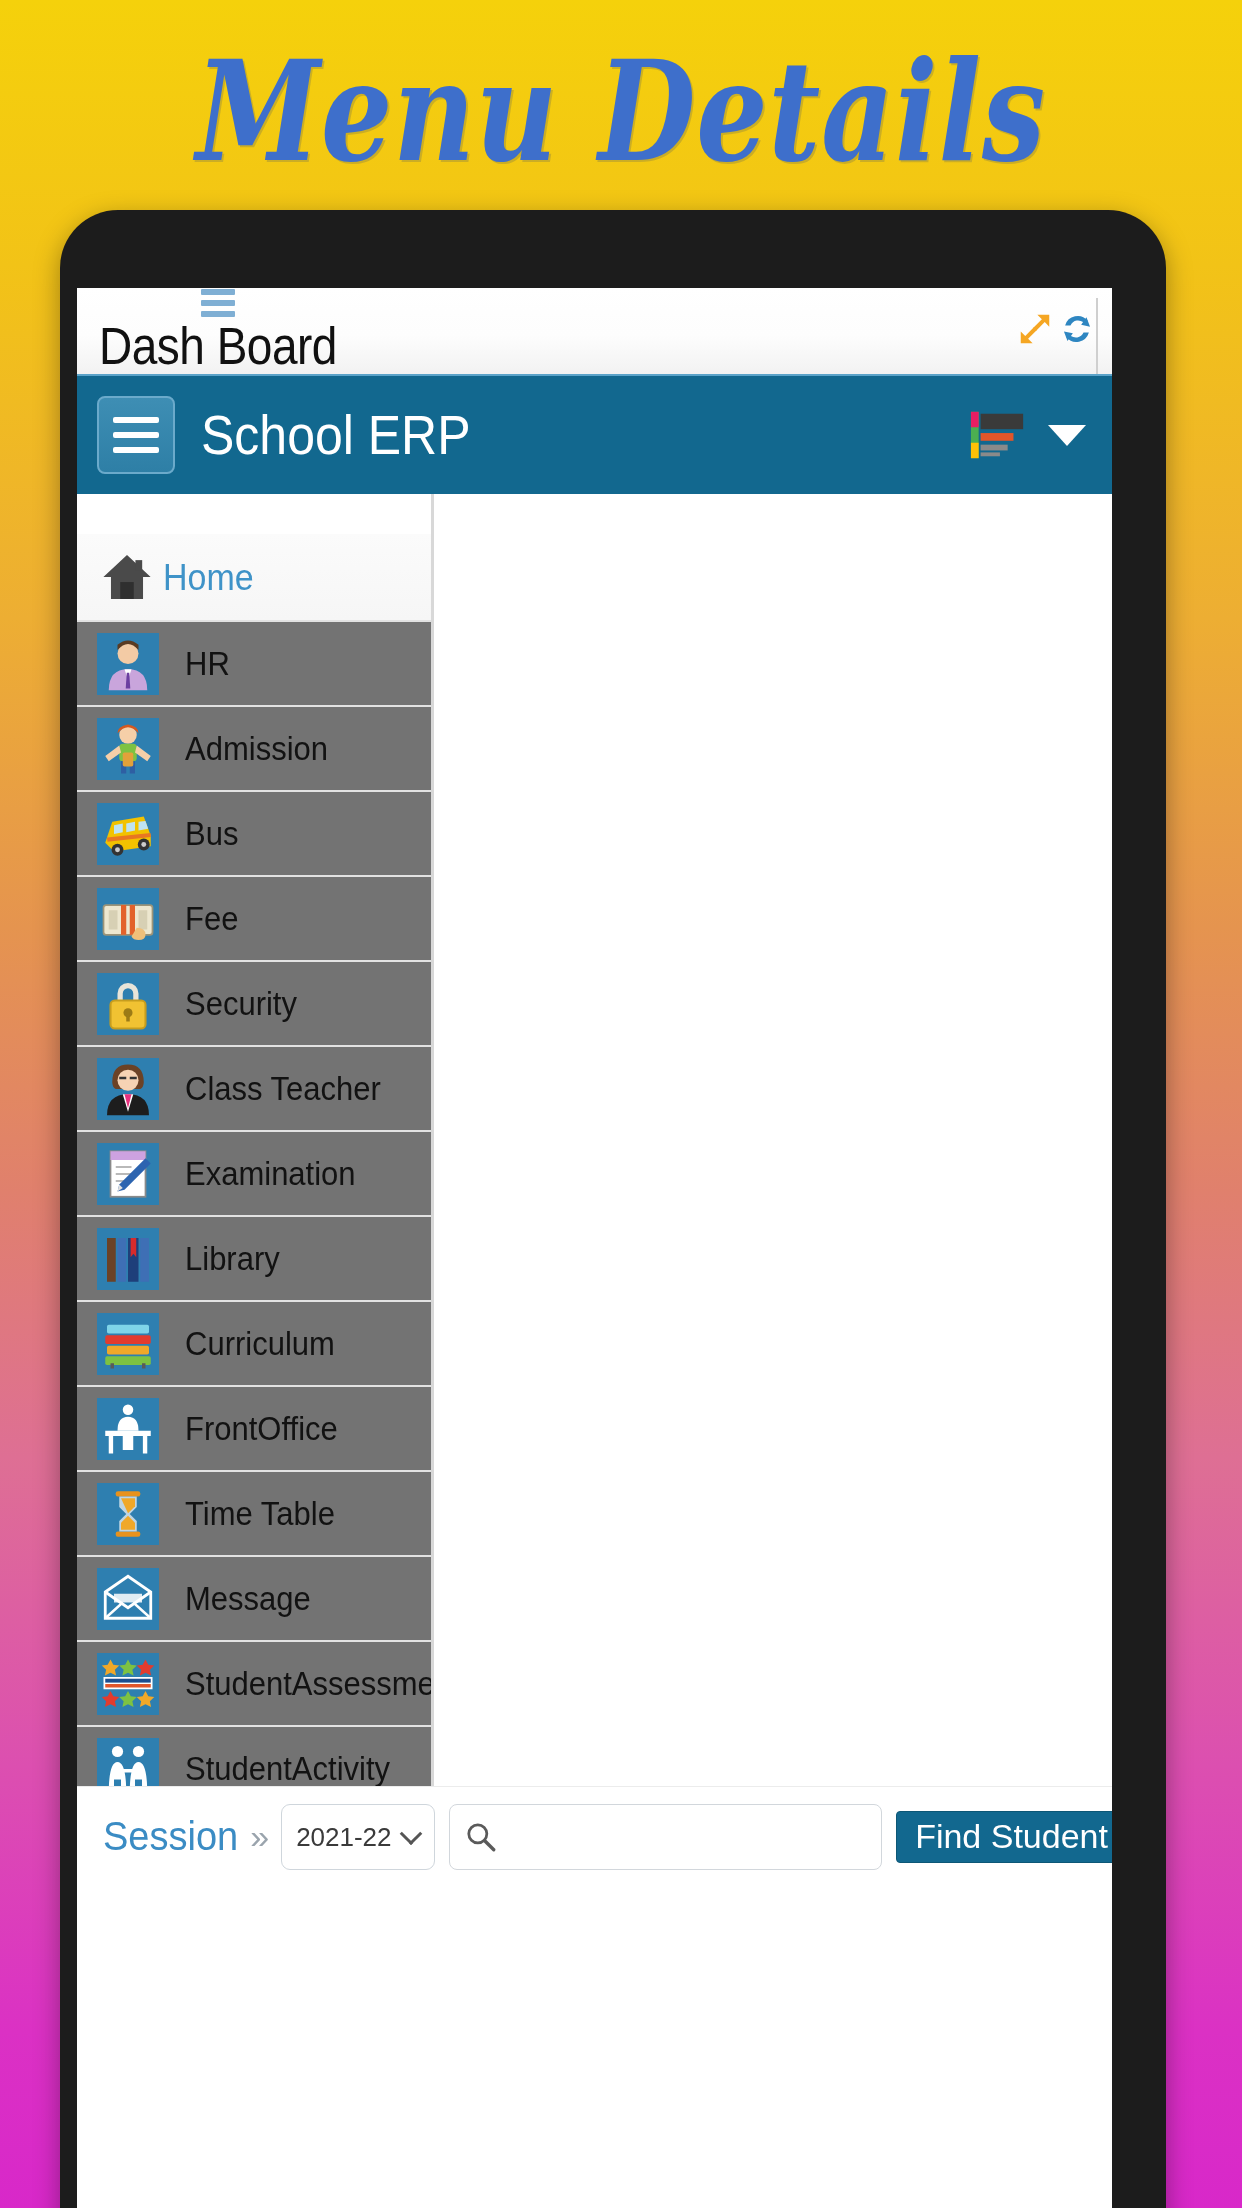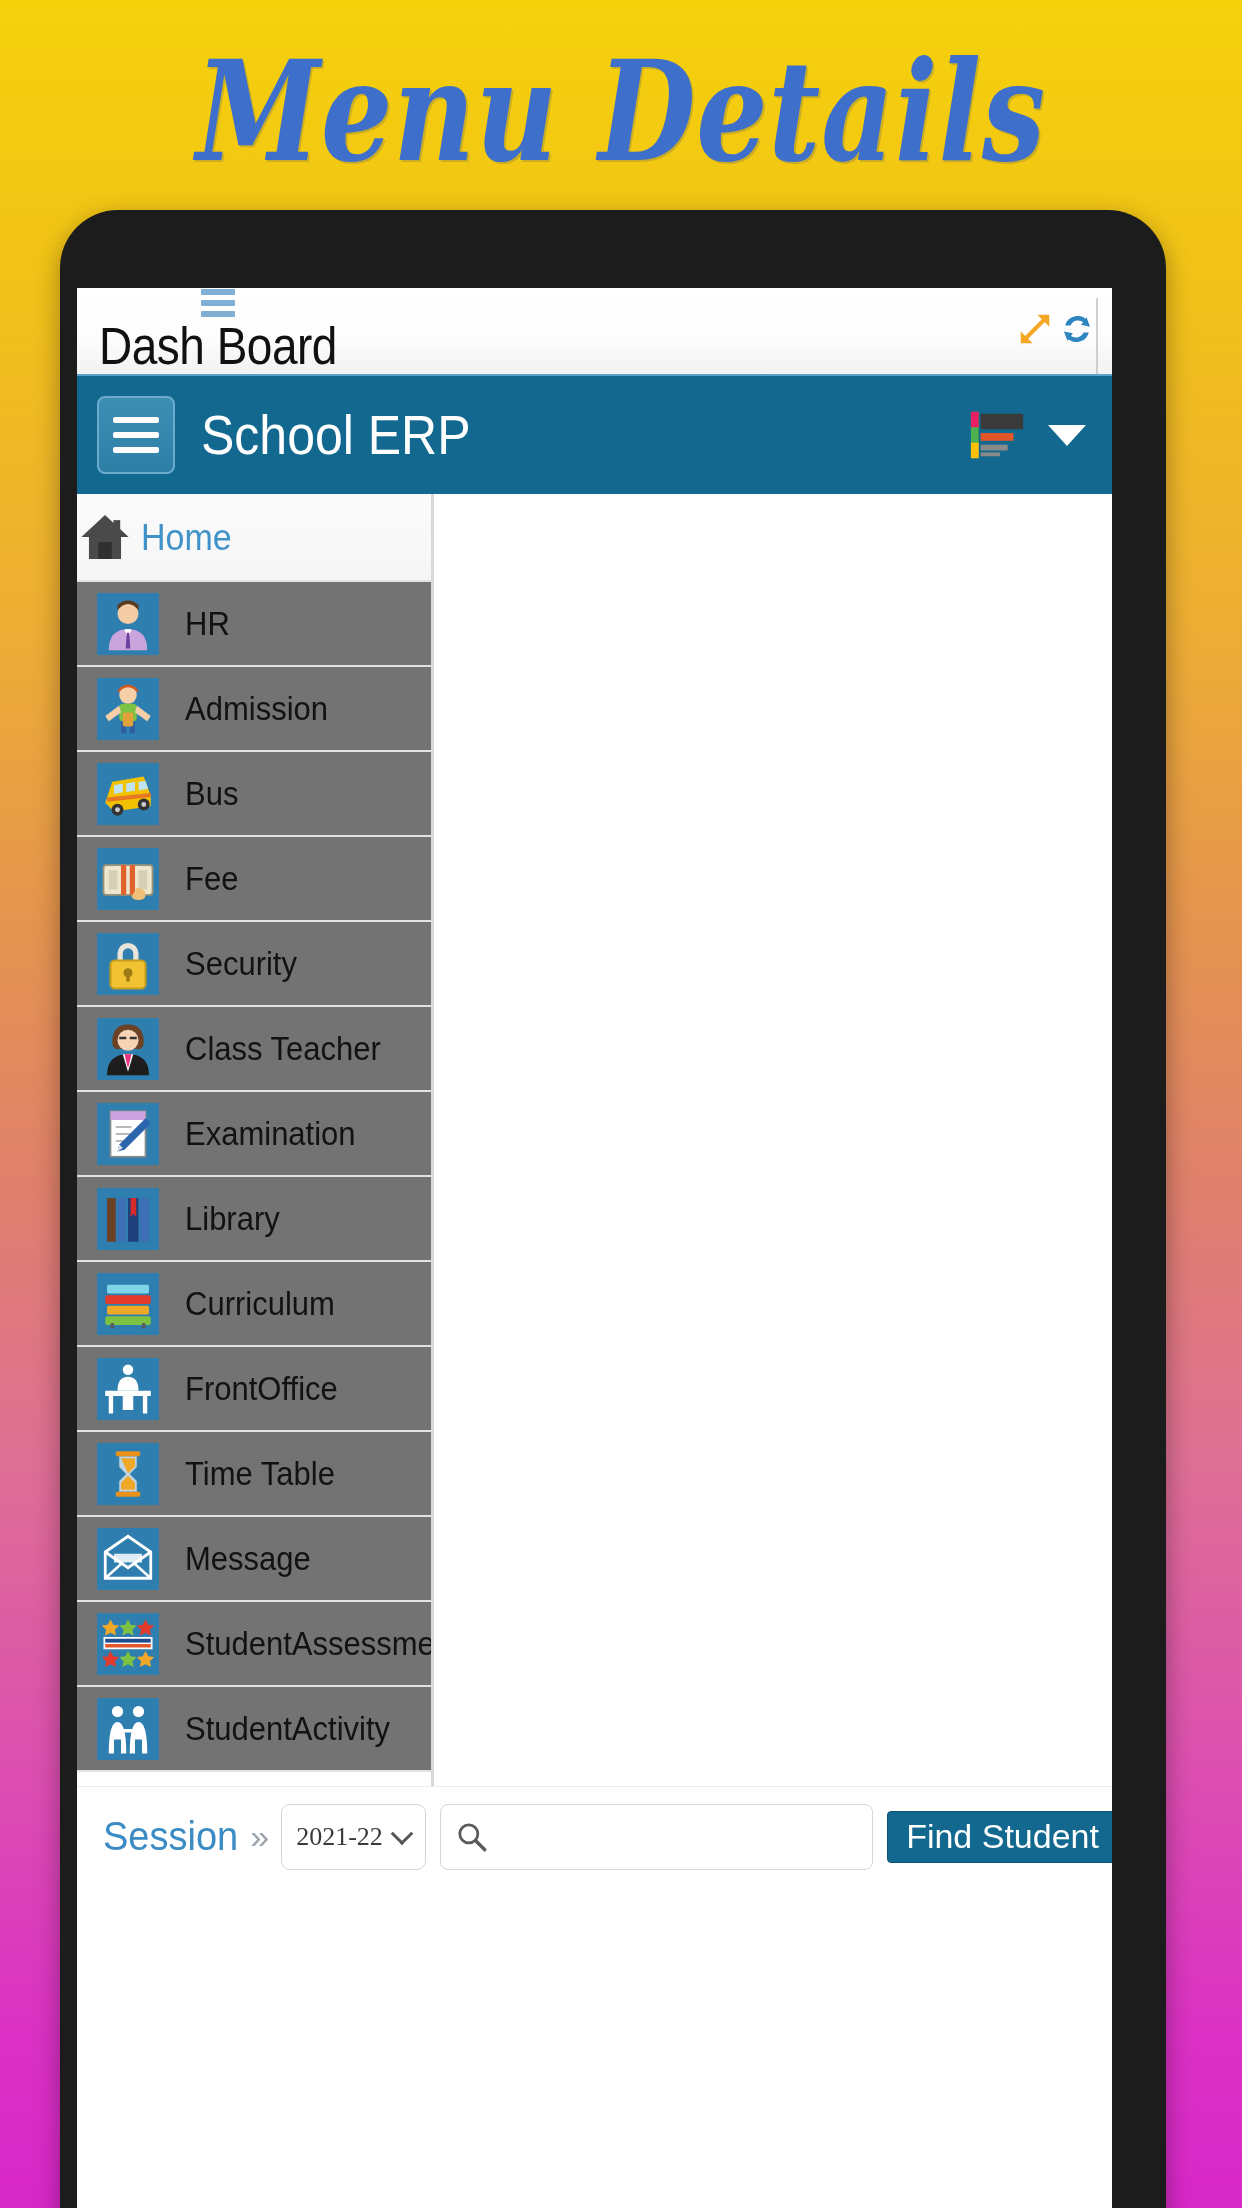--- a/index.html
+++ b/index.html
@@ -153,6 +153,8 @@
   .menu-item.is-home {
     background:linear-gradient(180deg,#fbfbfb 0%,#f6f6f6 100%);
     height:88px;
+    padding-left:22px;
+    margin-top:40px;
   }
   .menu-icon {
     width:62px; height:62px;

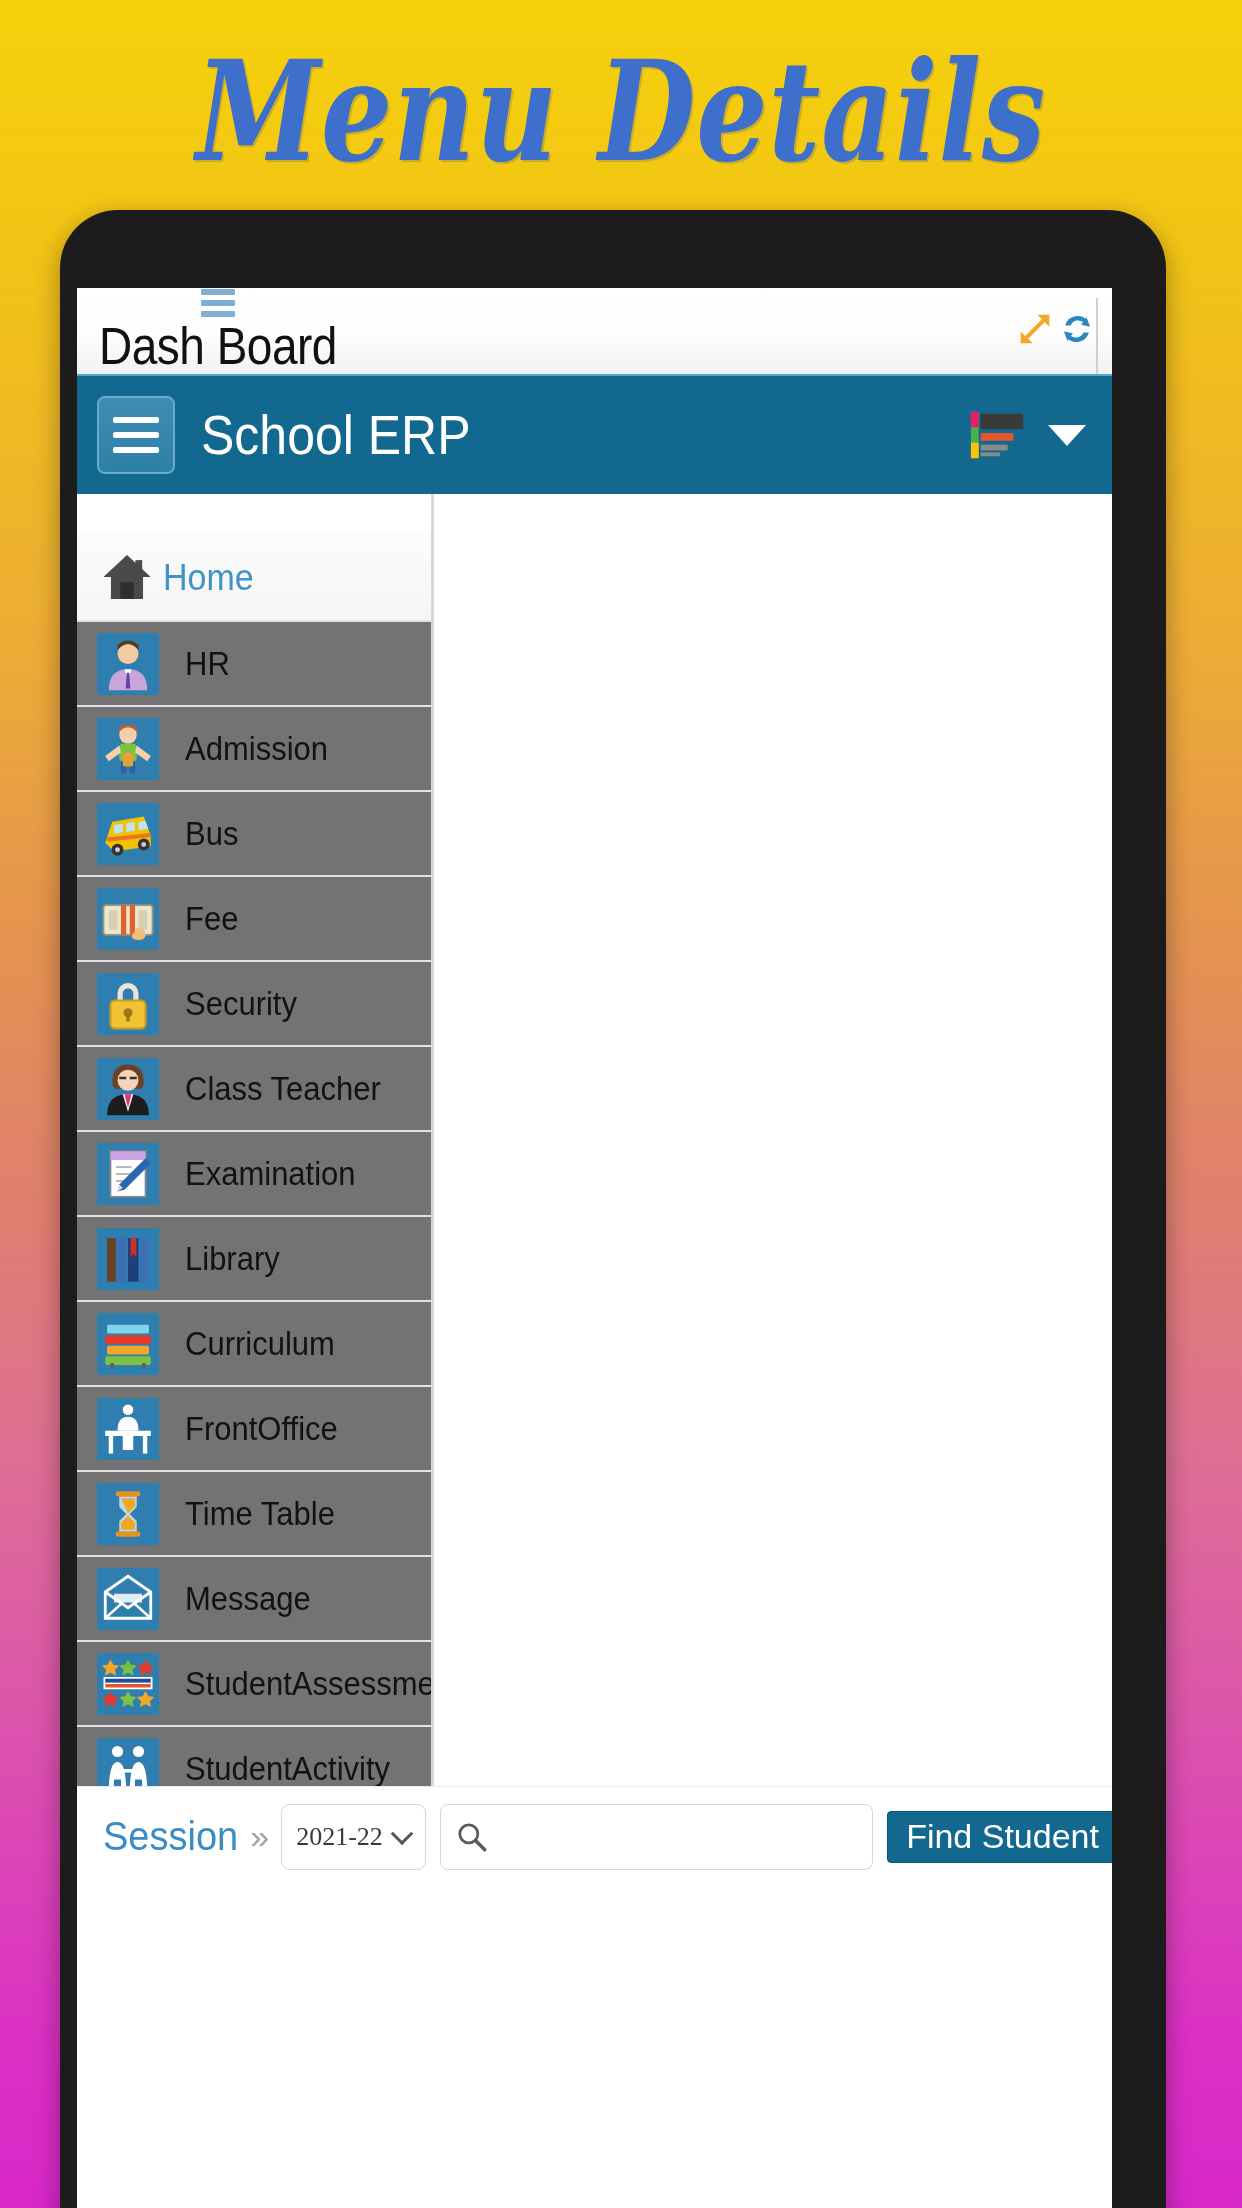--- a/index.html
+++ b/index.html
@@ -209,7 +209,7 @@
     background:#ffffff;
     border:1px solid #cfd6dc;
     border-radius:9px;
-    font-family:Liberation Serif, serif;
+    font-family:Liberation Sans, sans-serif;
     font-size:26px;
     color:#3a3a3a;
     padding:12px 42px 12px 14px;

